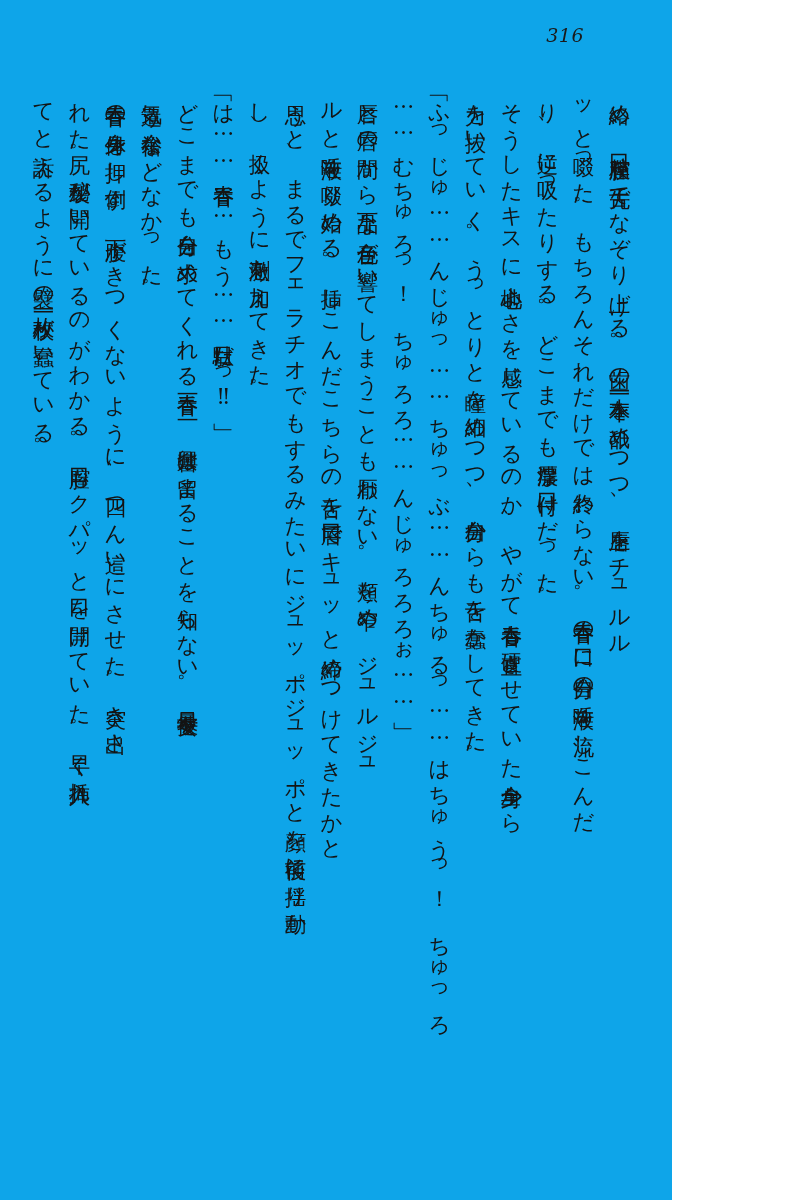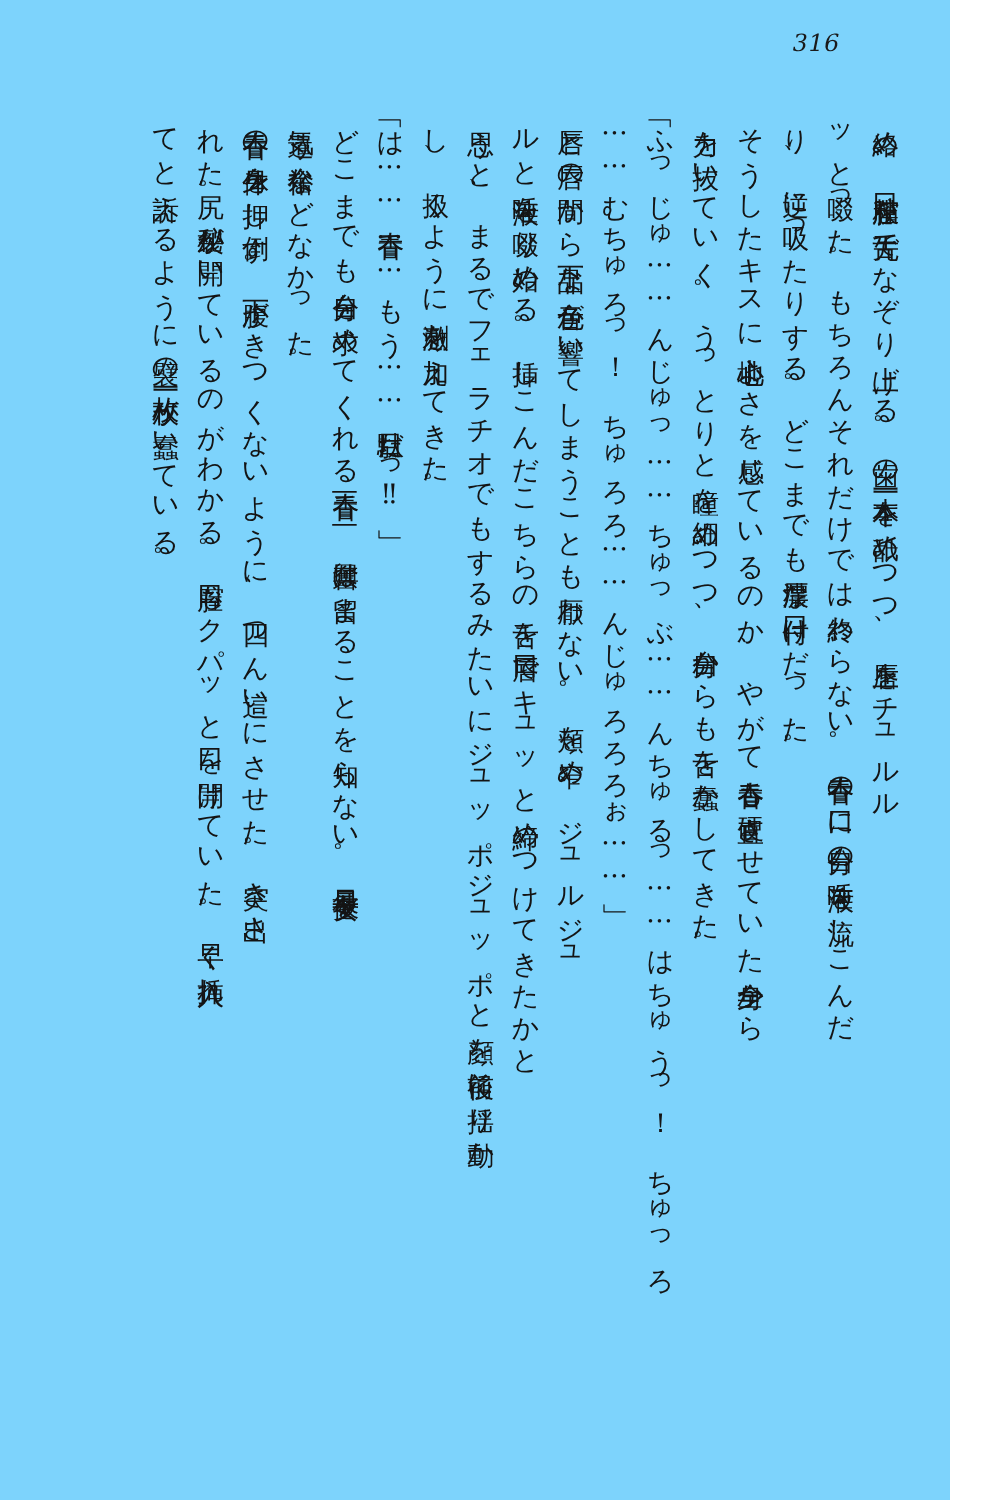--- a/index.html
+++ b/index.html
@@ -19,9 +19,9 @@
   #page {
     position: absolute;
     top: 0; left: 0;
-    width: 760px;
+    width: 672px;
     height: 1200px;
-    background: #7dd3fc;
+    background: #0ea5e9;
   }
 
   

